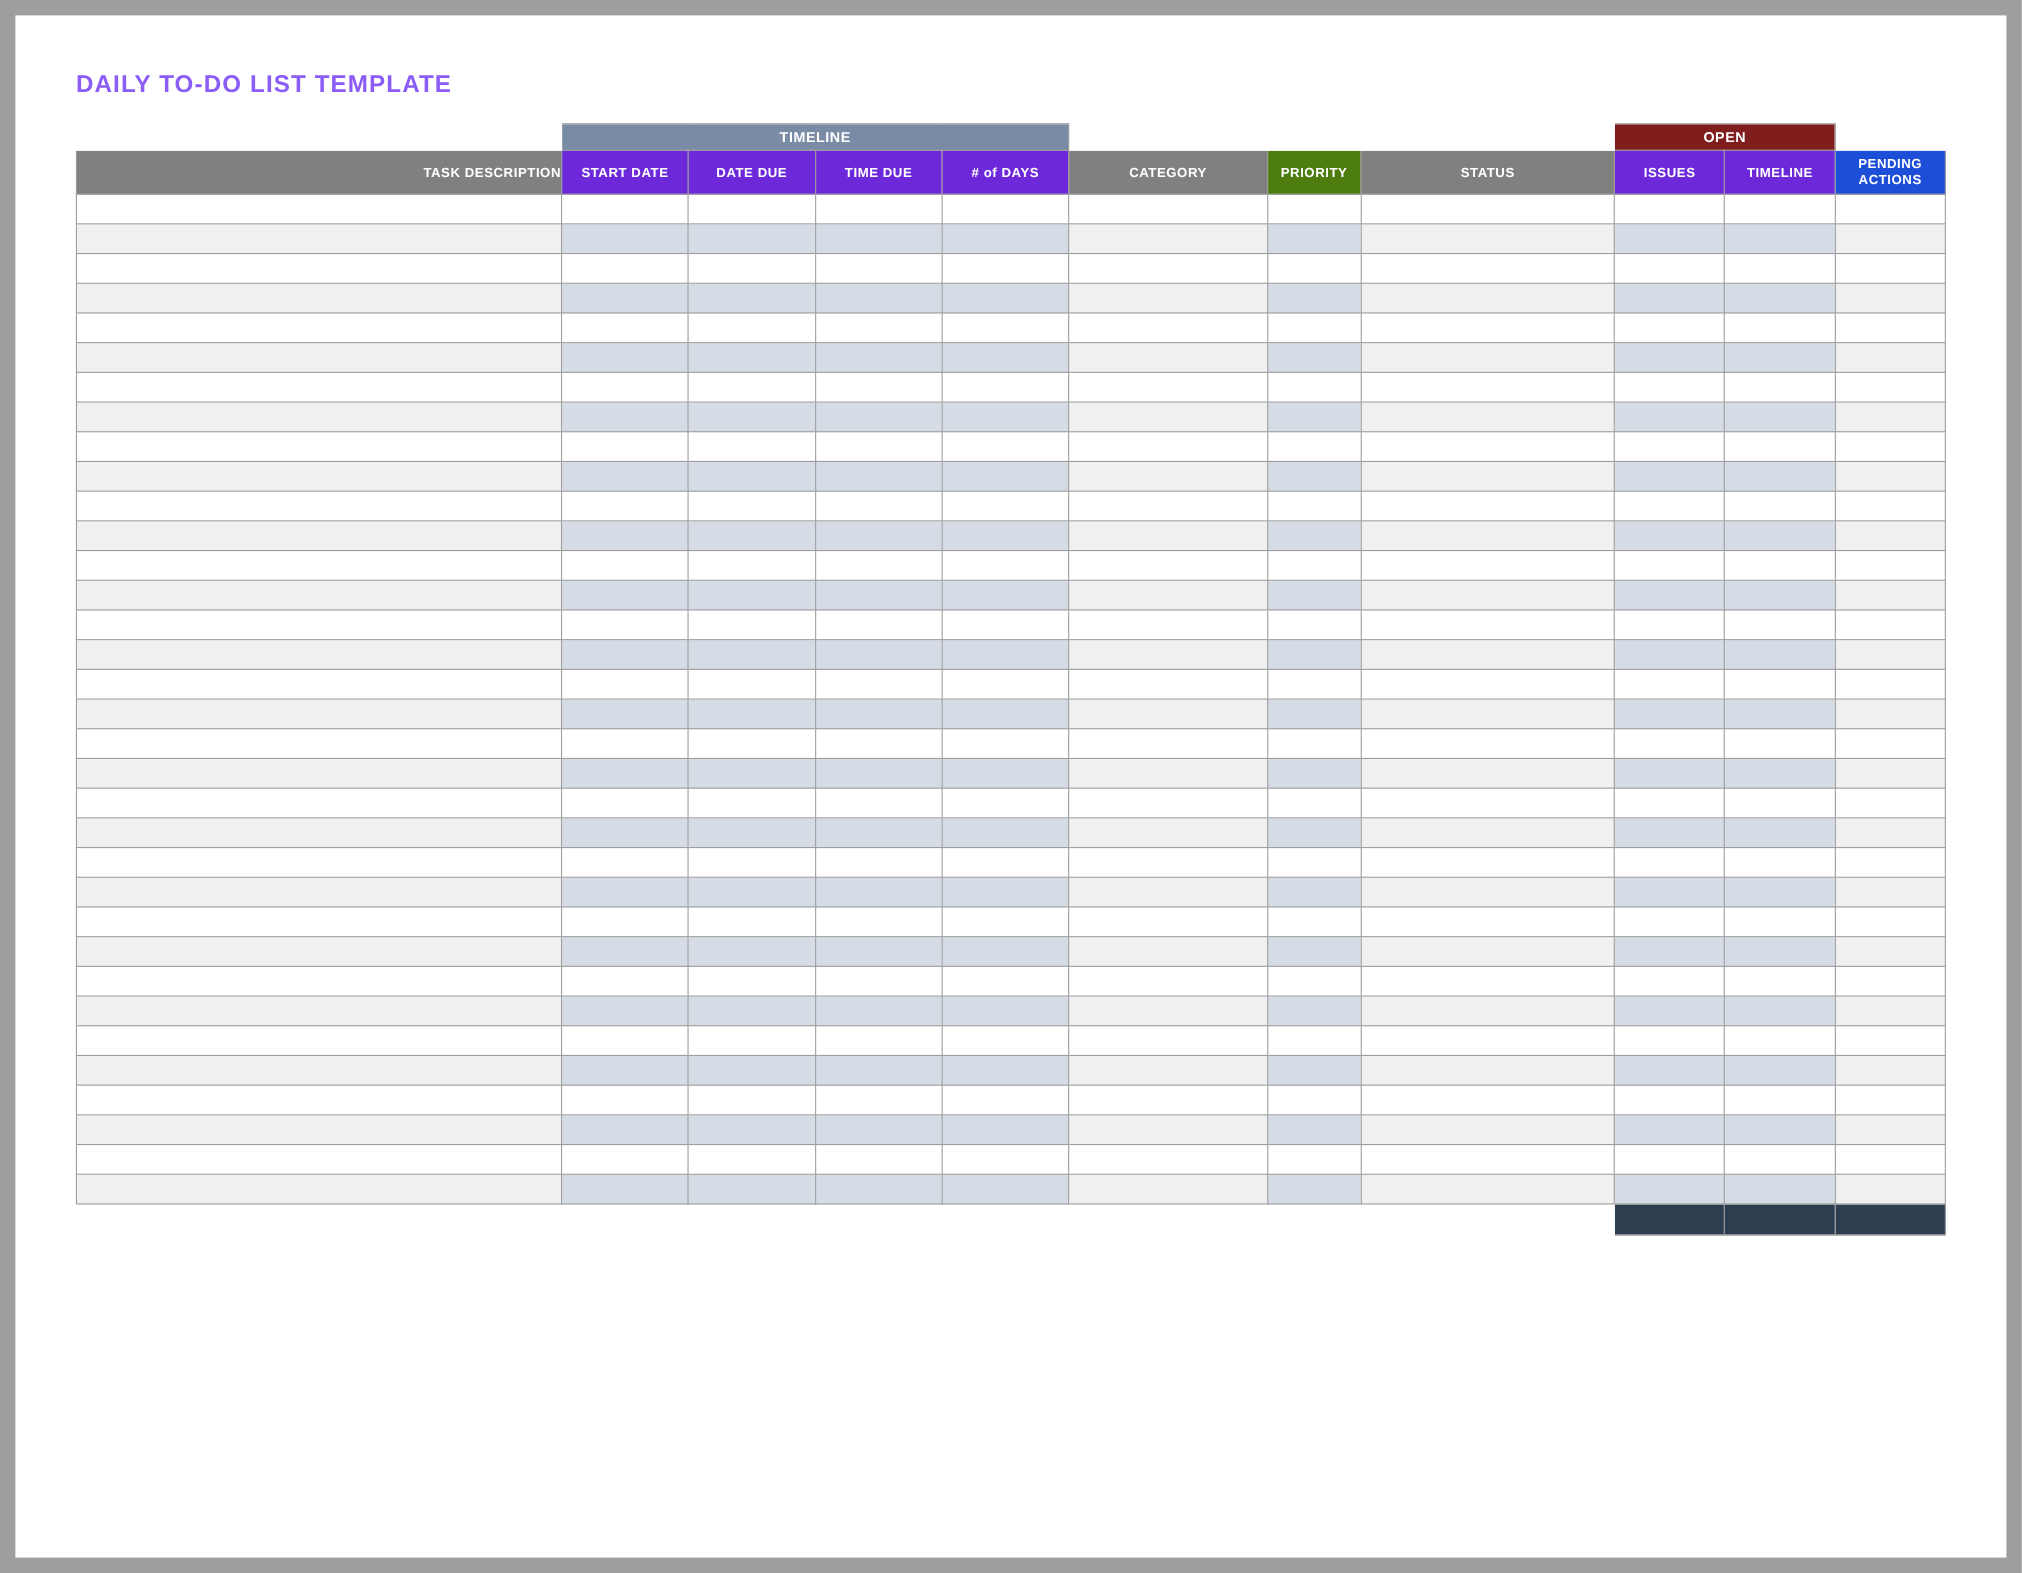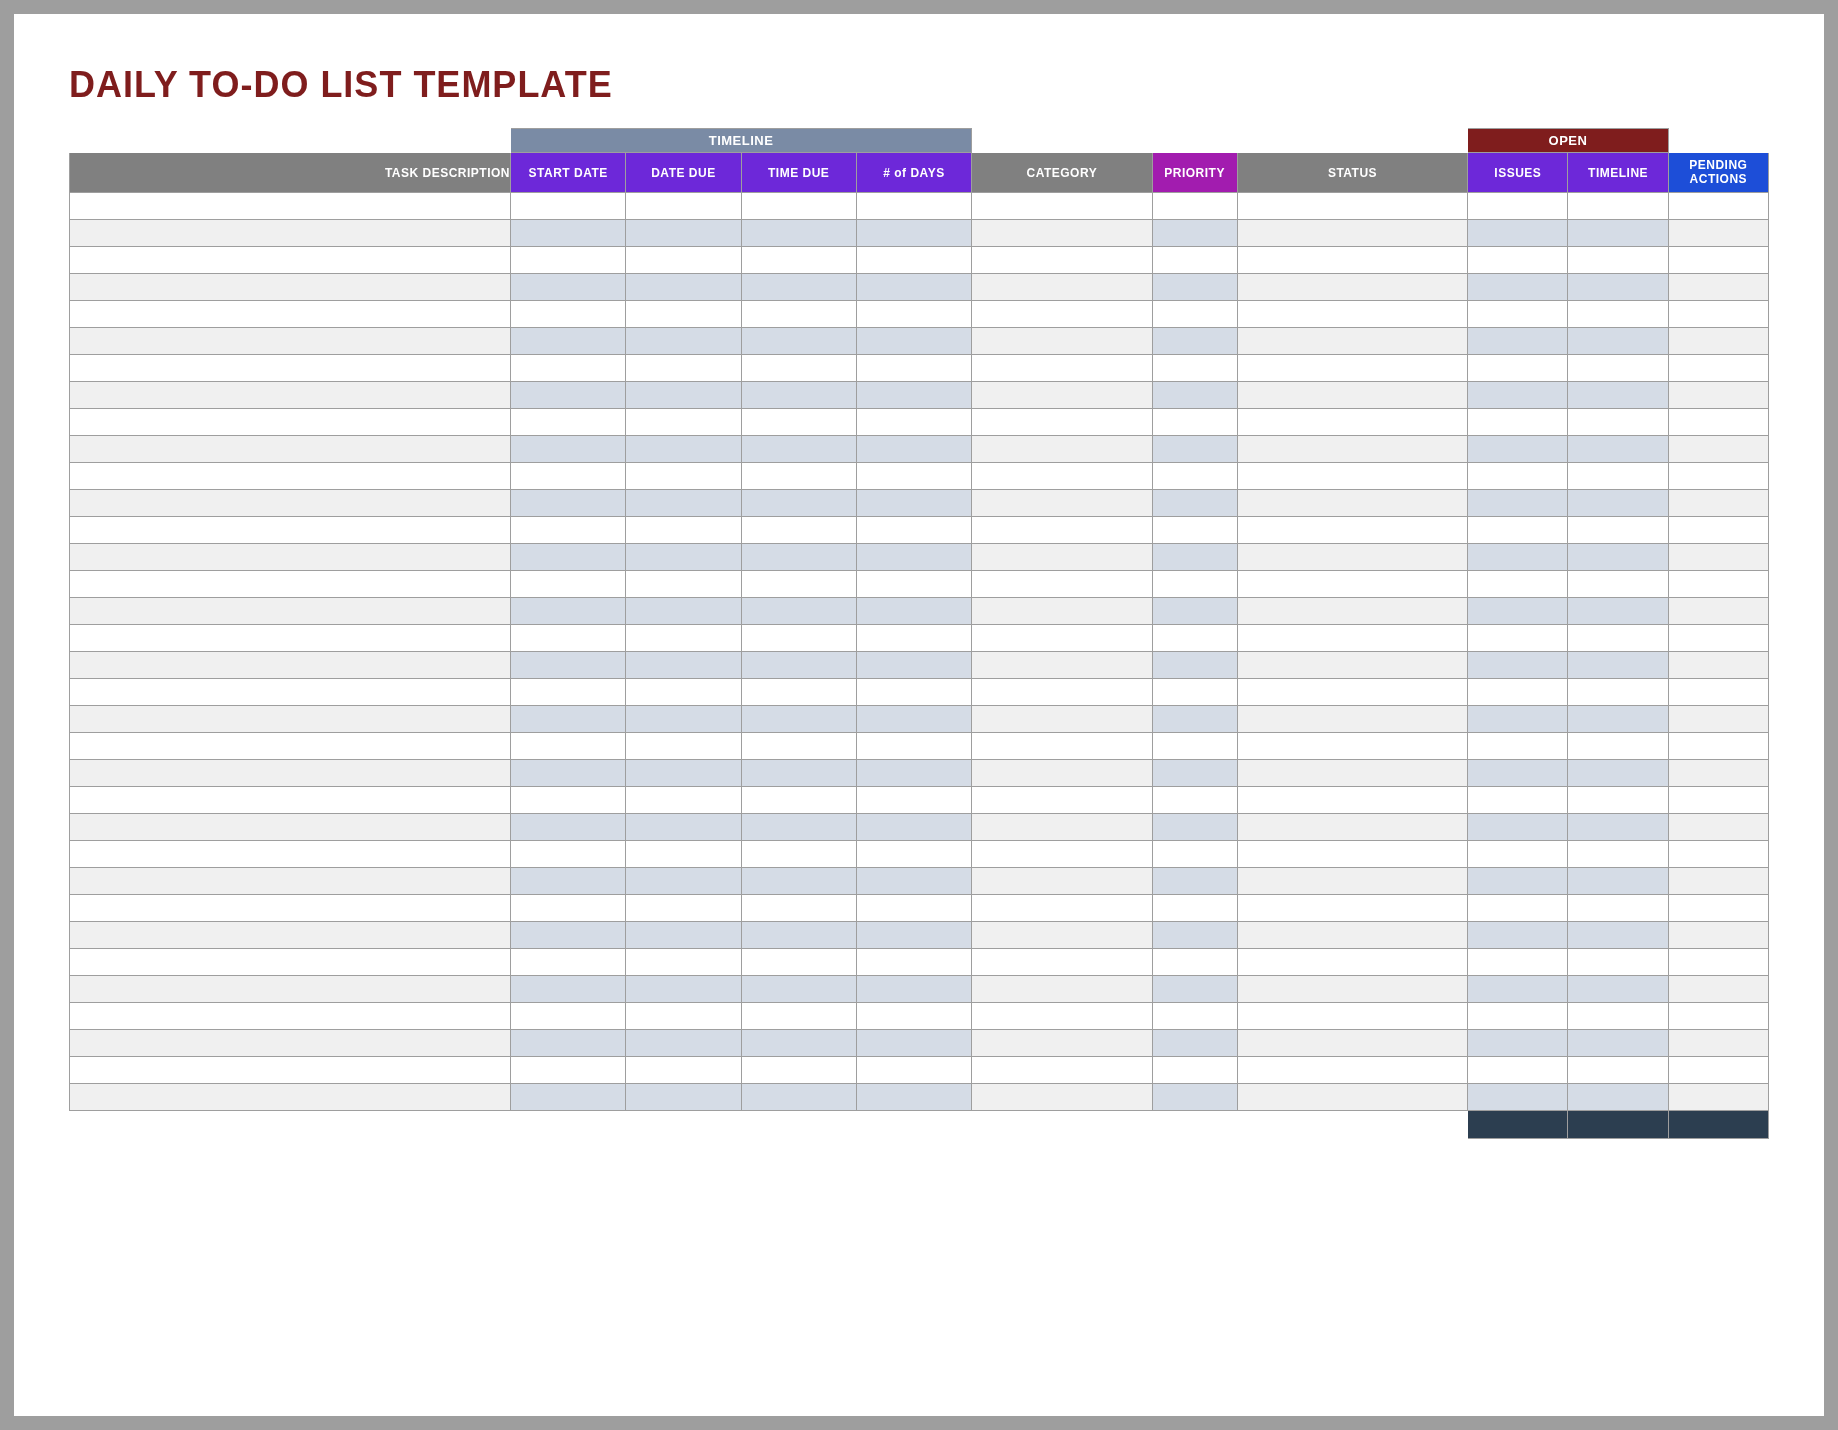--- a/index.html
+++ b/index.html
@@ -17,8 +17,8 @@
     padding: 50px 55px 40px 55px;
   }
   .title {
-    color: #7f1d1d;
-    font-size: 36px;
+    color: #8b5cf6;
+    font-size: 22px;
     font-weight: 700;
     letter-spacing: 1px;
     margin-bottom: 22px;

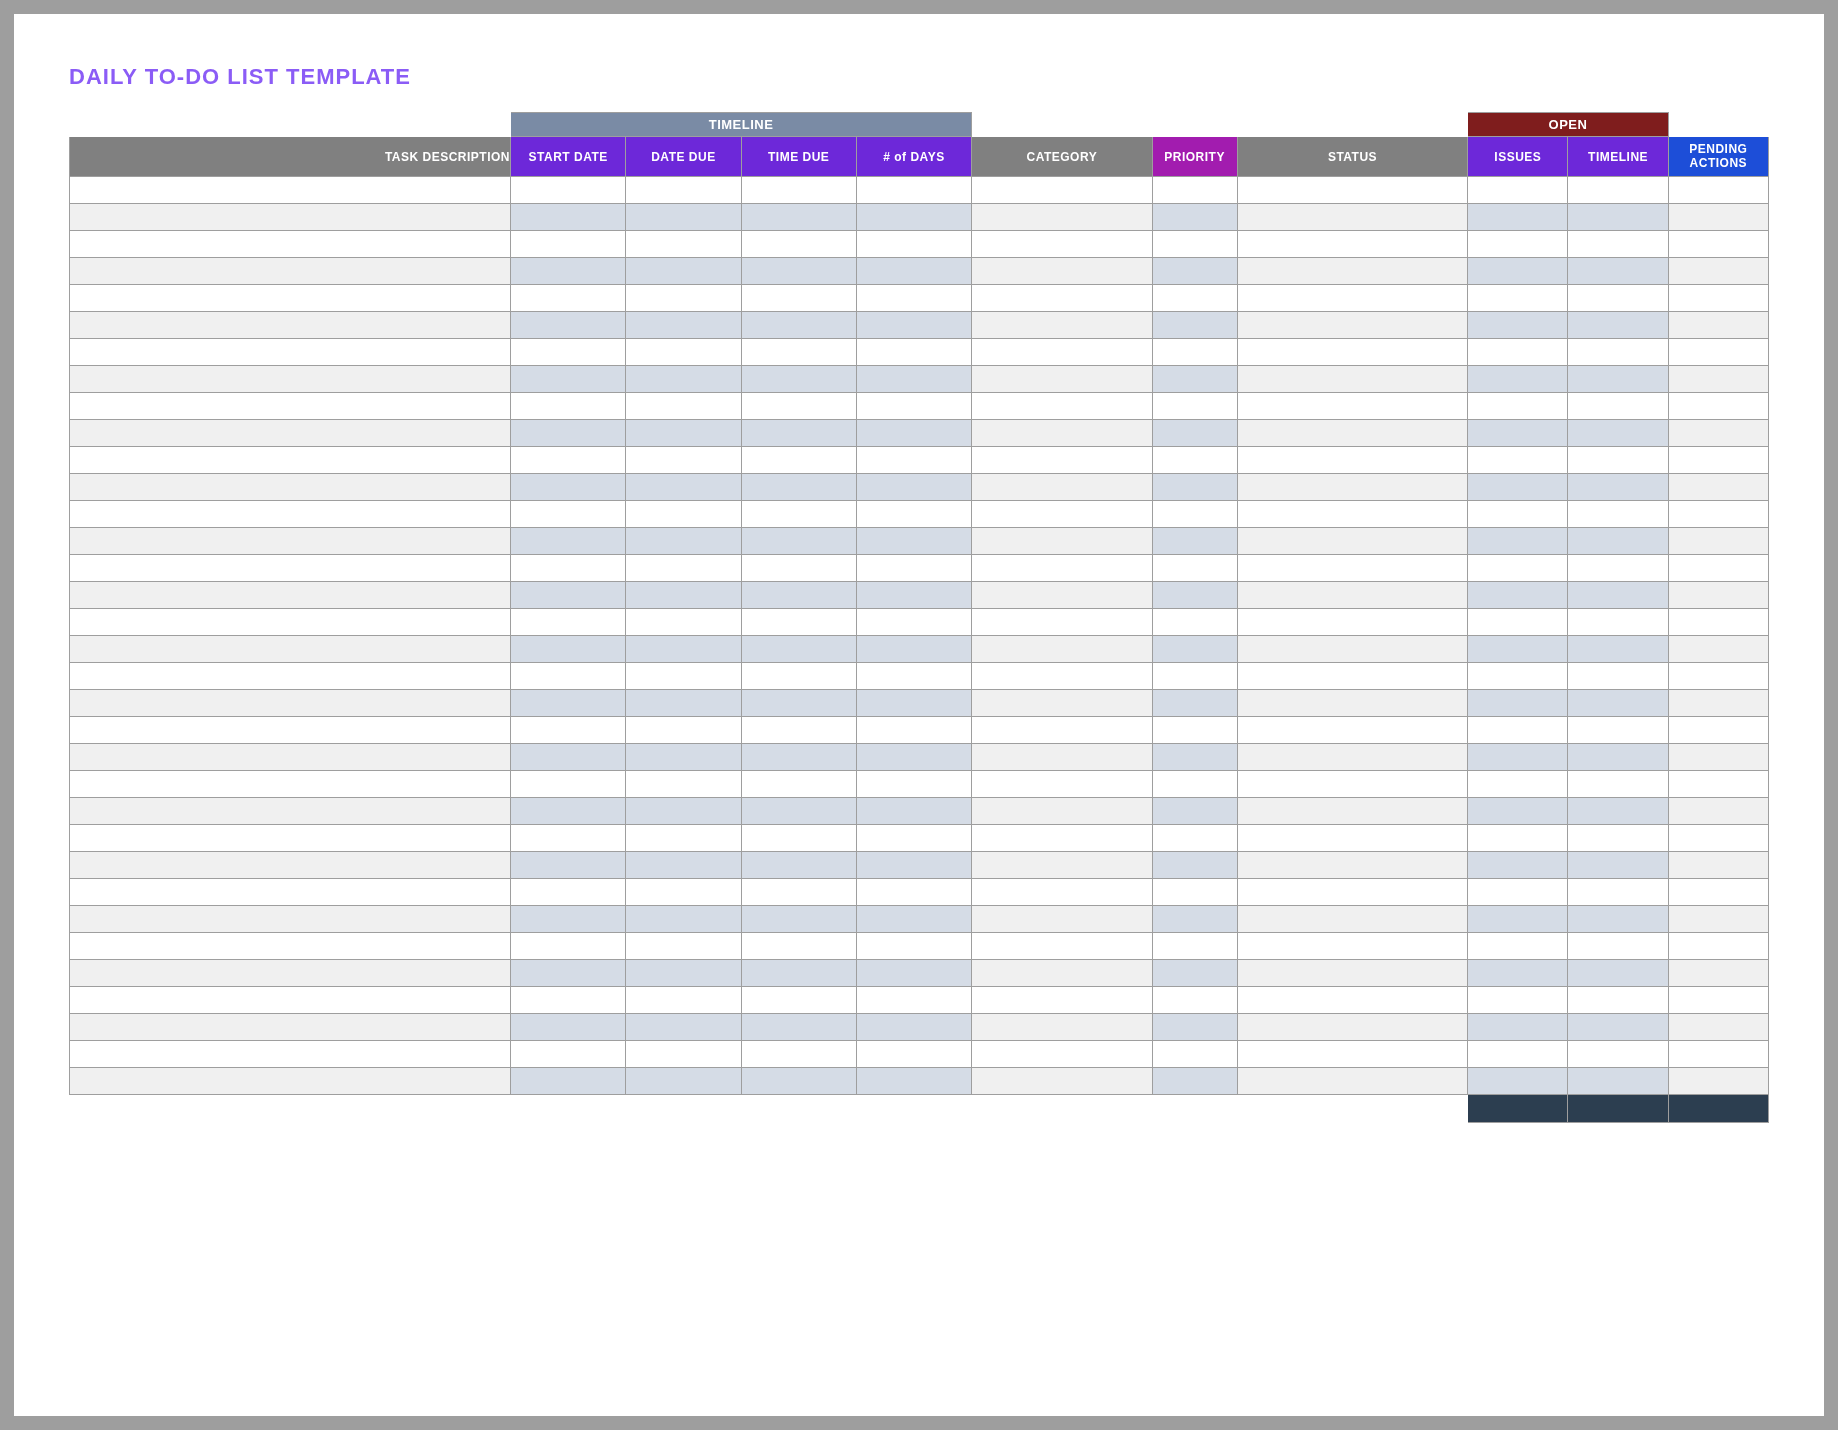--- a/index.html
+++ b/index.html
@@ -75,7 +75,7 @@
   tr.col-row th.desc-head   { background: #808080; text-align: right; }
   tr.col-row th.blue-head   { background: #6d28d9; }
   tr.col-row th.gray-head   { background: #808080; }
-  tr.col-row th.dark-head   { background: #a21caf; }
+  tr.col-row th.dark-head   { background: #4d7c0f; }
   tr.col-row th.pending-head{
     background: #1d4ed8;
     line-height: 1.15;

